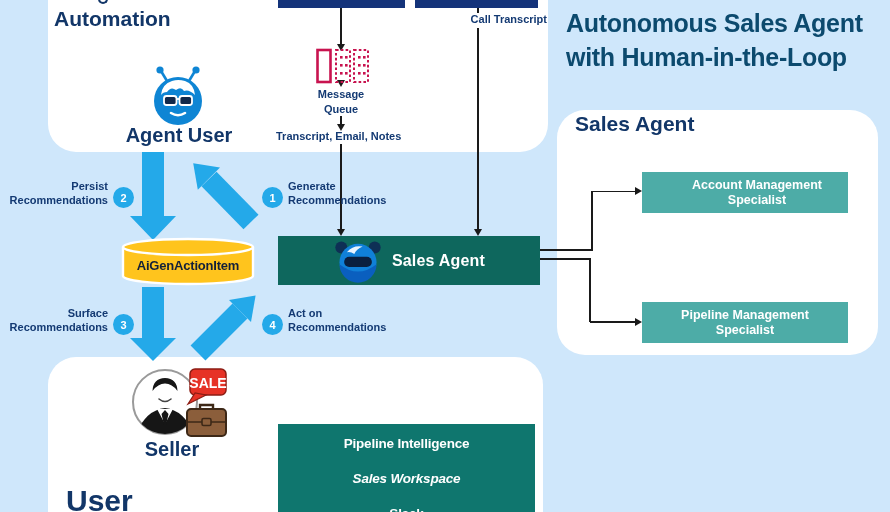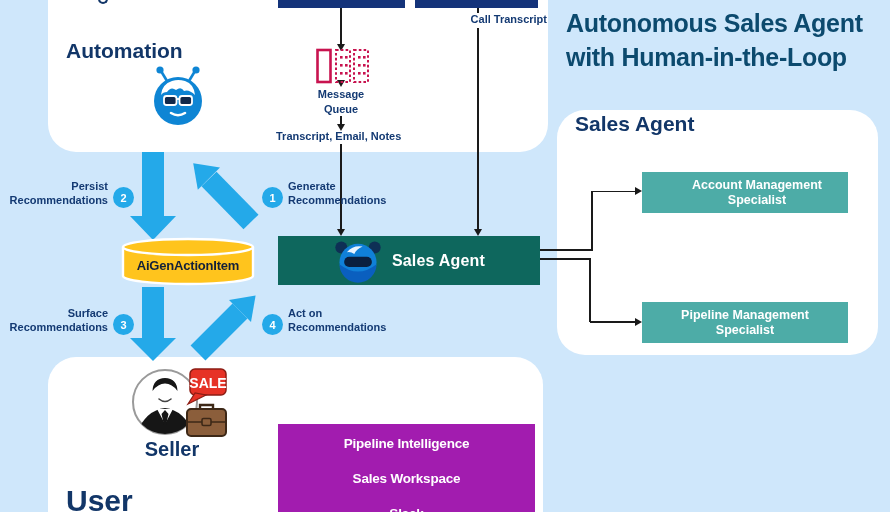--- a/index.html
+++ b/index.html
@@ -54,7 +54,7 @@
   </div>
 
   <div id="frag"></div>
-  <div class="heading" style="left:66px;top:7px;margin-top:32px;">Automation</div>
+  <div class="heading" style="left:54px;top:7px;">Automation</div>
 
   <div class="navybox" style="left:278px;top:-14px;width:127px;height:22px;"></div>
   <div class="navybox" style="left:415px;top:-14px;width:123px;height:22px;"></div>

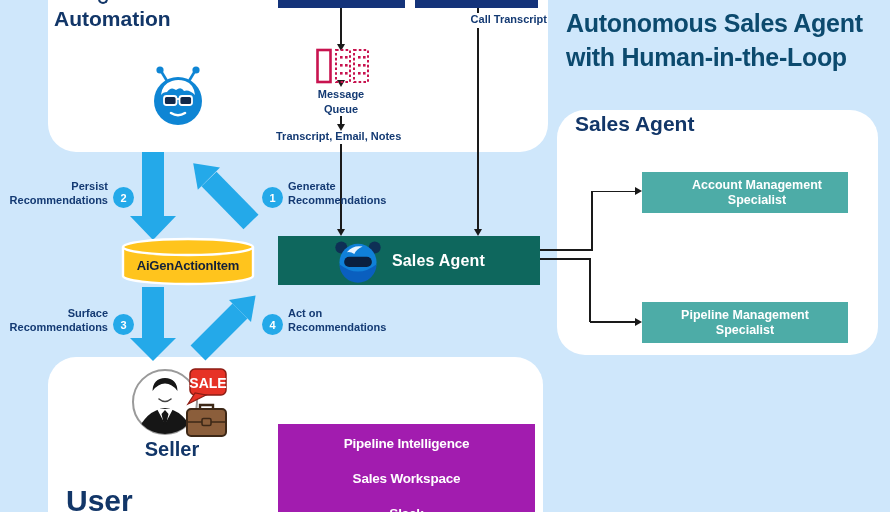--- a/index.html
+++ b/index.html
@@ -72,6 +72,7 @@
     <line x1="28.5" y1="36" x2="31.5" y2="36" stroke="#fff" stroke-width="1.8"></line>
     <path d="M23,50 Q30,54.5 37,50" stroke="#fff" stroke-width="2.6" fill="none" stroke-linecap="round"></path>
   </svg>
+  <div class="abs" style="left:119px;top:124px;width:120px;text-align:center;font-size:20px;color:#123668;z-index:5;">Agent User</div>
 
   <svg class="abs" style="left:316px;top:48px;z-index:5;" width="54" height="36" viewBox="0 0 54 36">
     <rect x="1.5" y="2" width="13" height="32" fill="none" stroke="#c8134f" stroke-width="2.6"></rect>

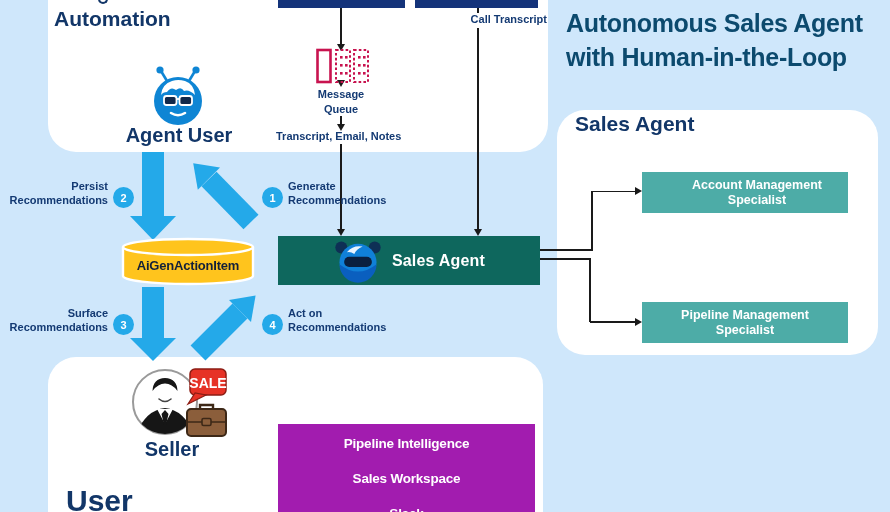--- a/index.html
+++ b/index.html
@@ -23,7 +23,7 @@
   .badge{position:absolute;width:21px;height:21px;border-radius:50%;background:#24a9e9;
     color:#fff;font-size:11px;display:flex;align-items:center;justify-content:center;z-index:5;}
   .heading{position:absolute;font-size:21px;color:#123668;z-index:5;}
-  .appbox{position:absolute;left:278px;width:257px;height:39px;background:#a21caf;color:#fff;
+  .appbox{position:absolute;left:278px;width:257px;height:39px;background:#0f766e;color:#fff;
     font-size:13.5px;display:flex;align-items:center;justify-content:center;z-index:4;letter-spacing:-0.2px;}
   .specialist{position:absolute;left:642px;width:206px;height:41px;background:#4daca7;color:#fff;
     font-size:12.5px;line-height:15px;display:flex;flex-direction:column;align-items:center;justify-content:center;

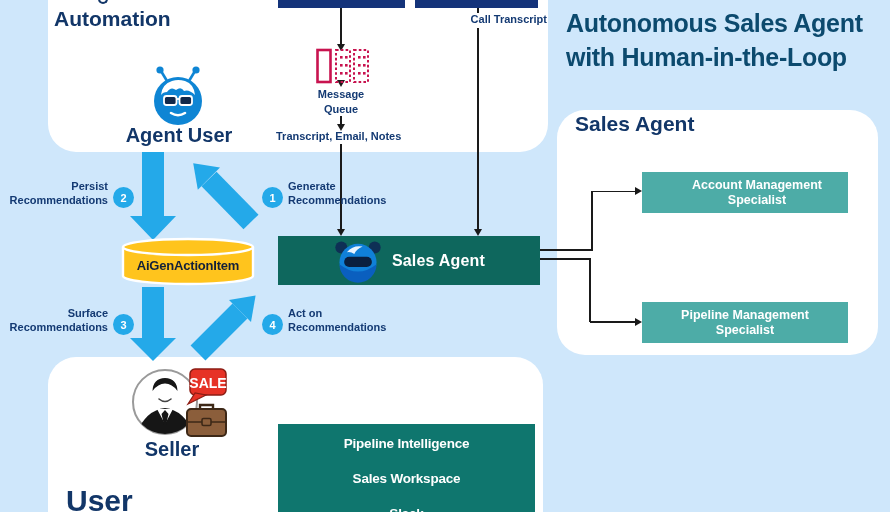--- a/index.html
+++ b/index.html
@@ -213,7 +213,7 @@
   <div class="abs" style="left:66px;top:484px;font-size:30px;color:#123668;z-index:5;">User</div>
 
   <div class="appbox" style="top:424px;">Pipeline Intelligence</div>
-  <div class="appbox" style="top:459px;">Sales Workspace</div>
+  <div class="appbox" style="top:459px;font-style:italic;">Sales Workspace</div>
   <div class="appbox" style="top:494px;">Slack</div>
 
 </div>

